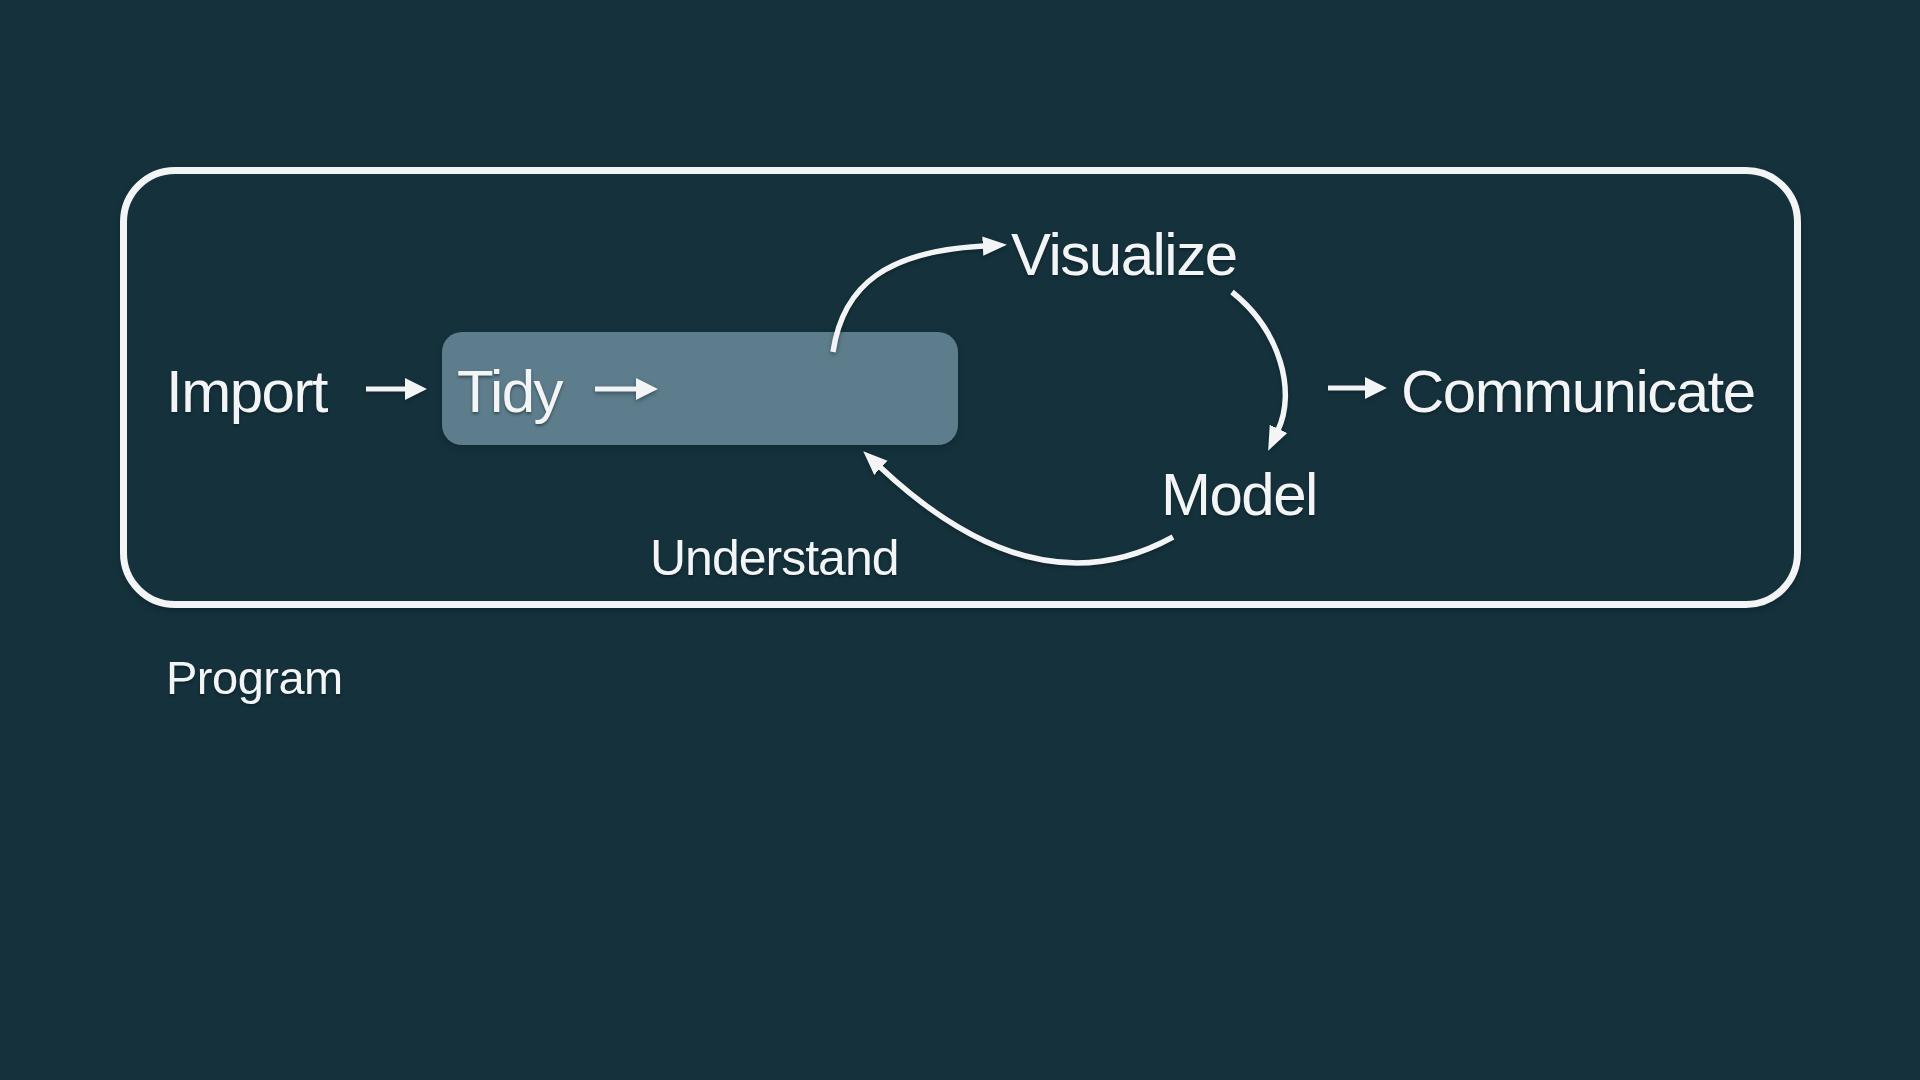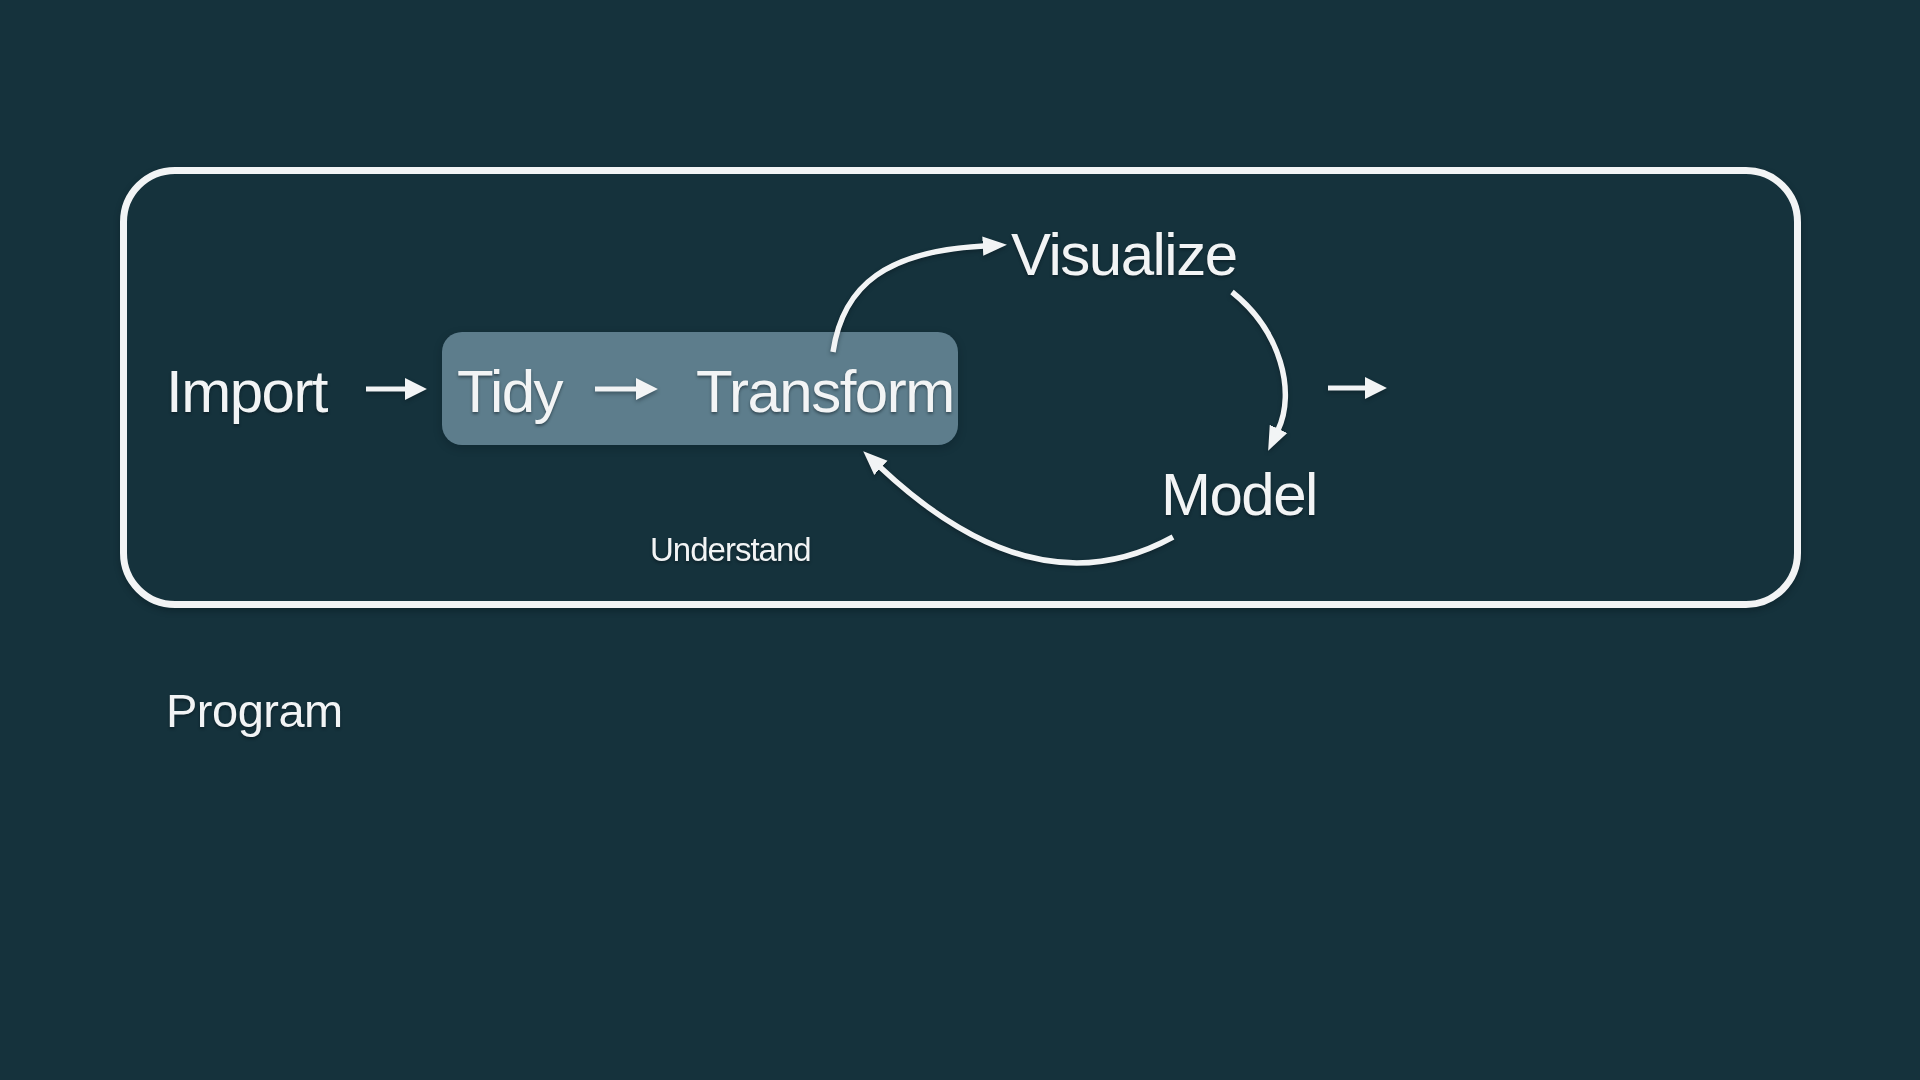--- a/index.html
+++ b/index.html
@@ -91,7 +91,6 @@
 
   <div class="label label-main pos-tidy">Tidy</div>
 
-  <div class="label label-main pos-transform">Transform</div>
 
   <div class="label label-main pos-model">Model</div>
 

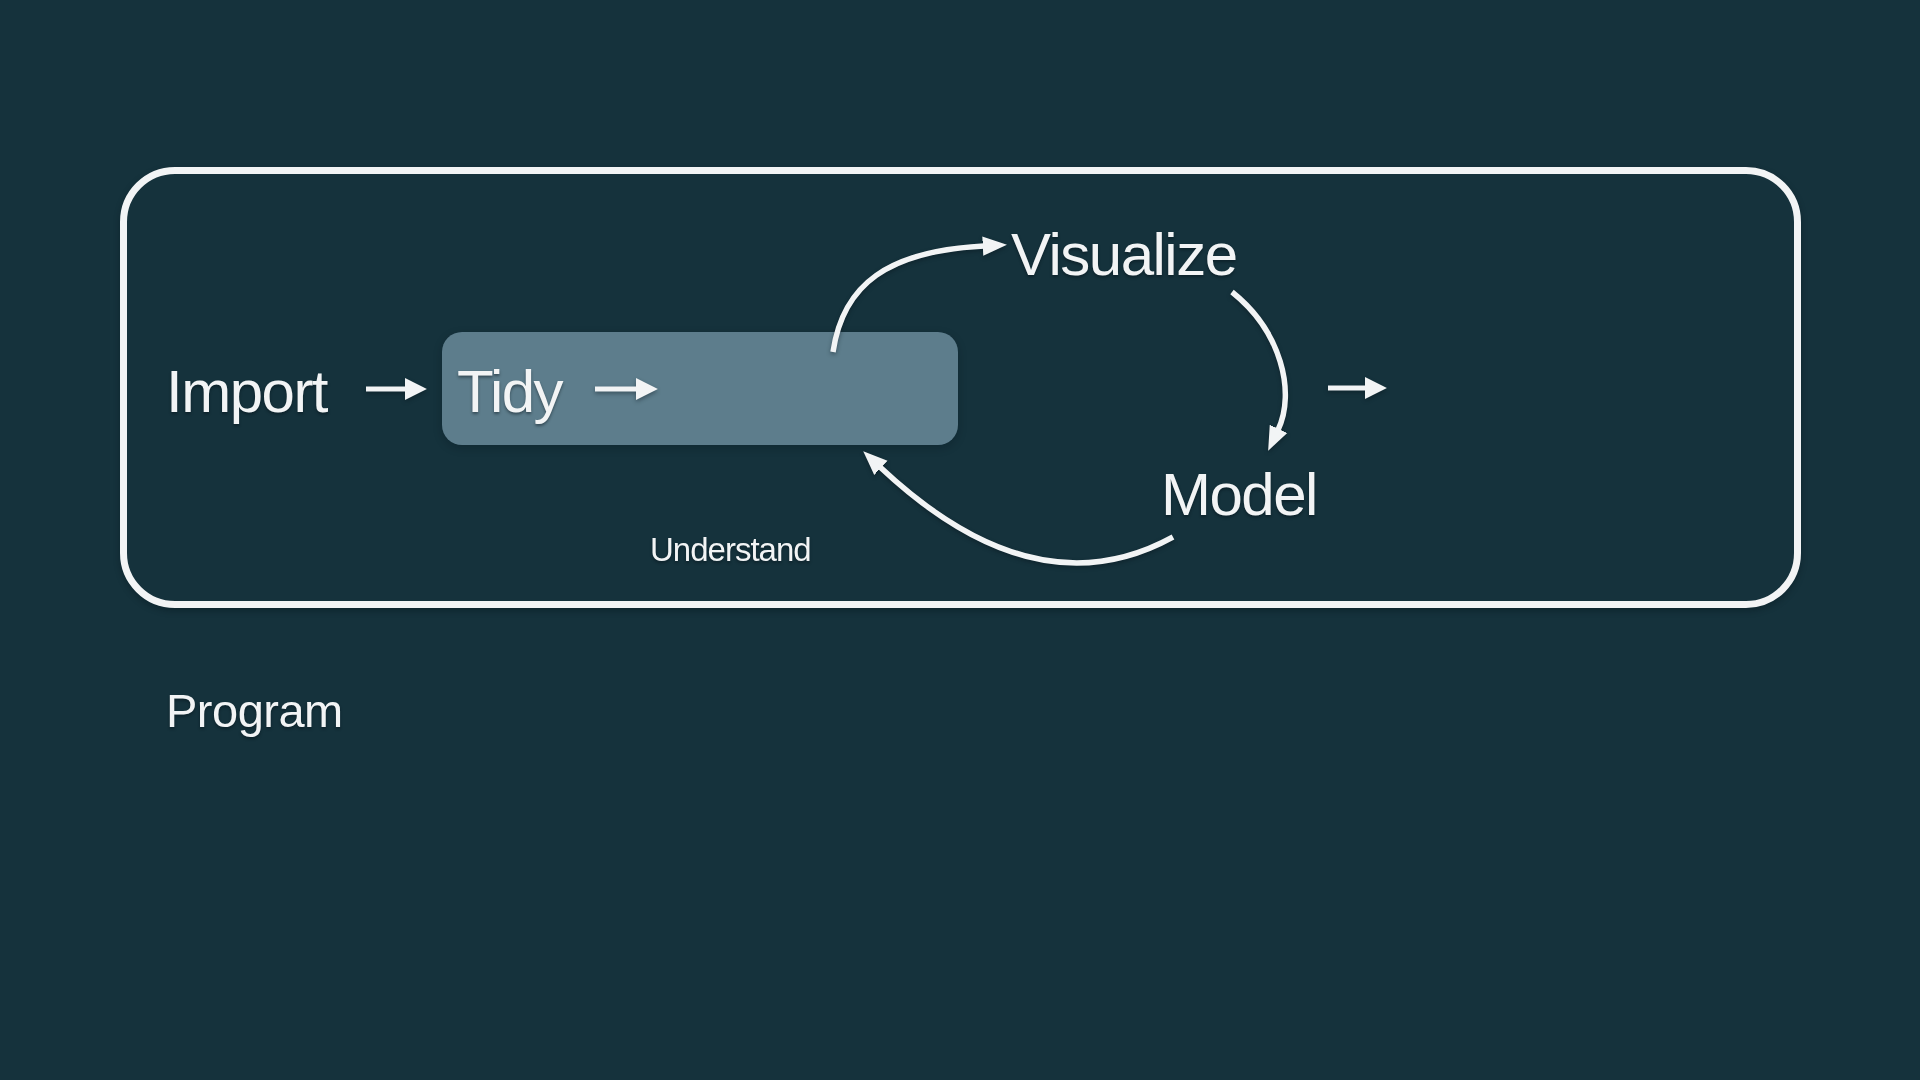--- a/index.html
+++ b/index.html
@@ -96,6 +96,7 @@
 
   <div class="label label-main pos-visualize">Visualize</div>
 
+  <div class="label label-main pos-communicate">Communicate</div>
 
   <div class="label label-sub pos-understand">Understand</div>
 

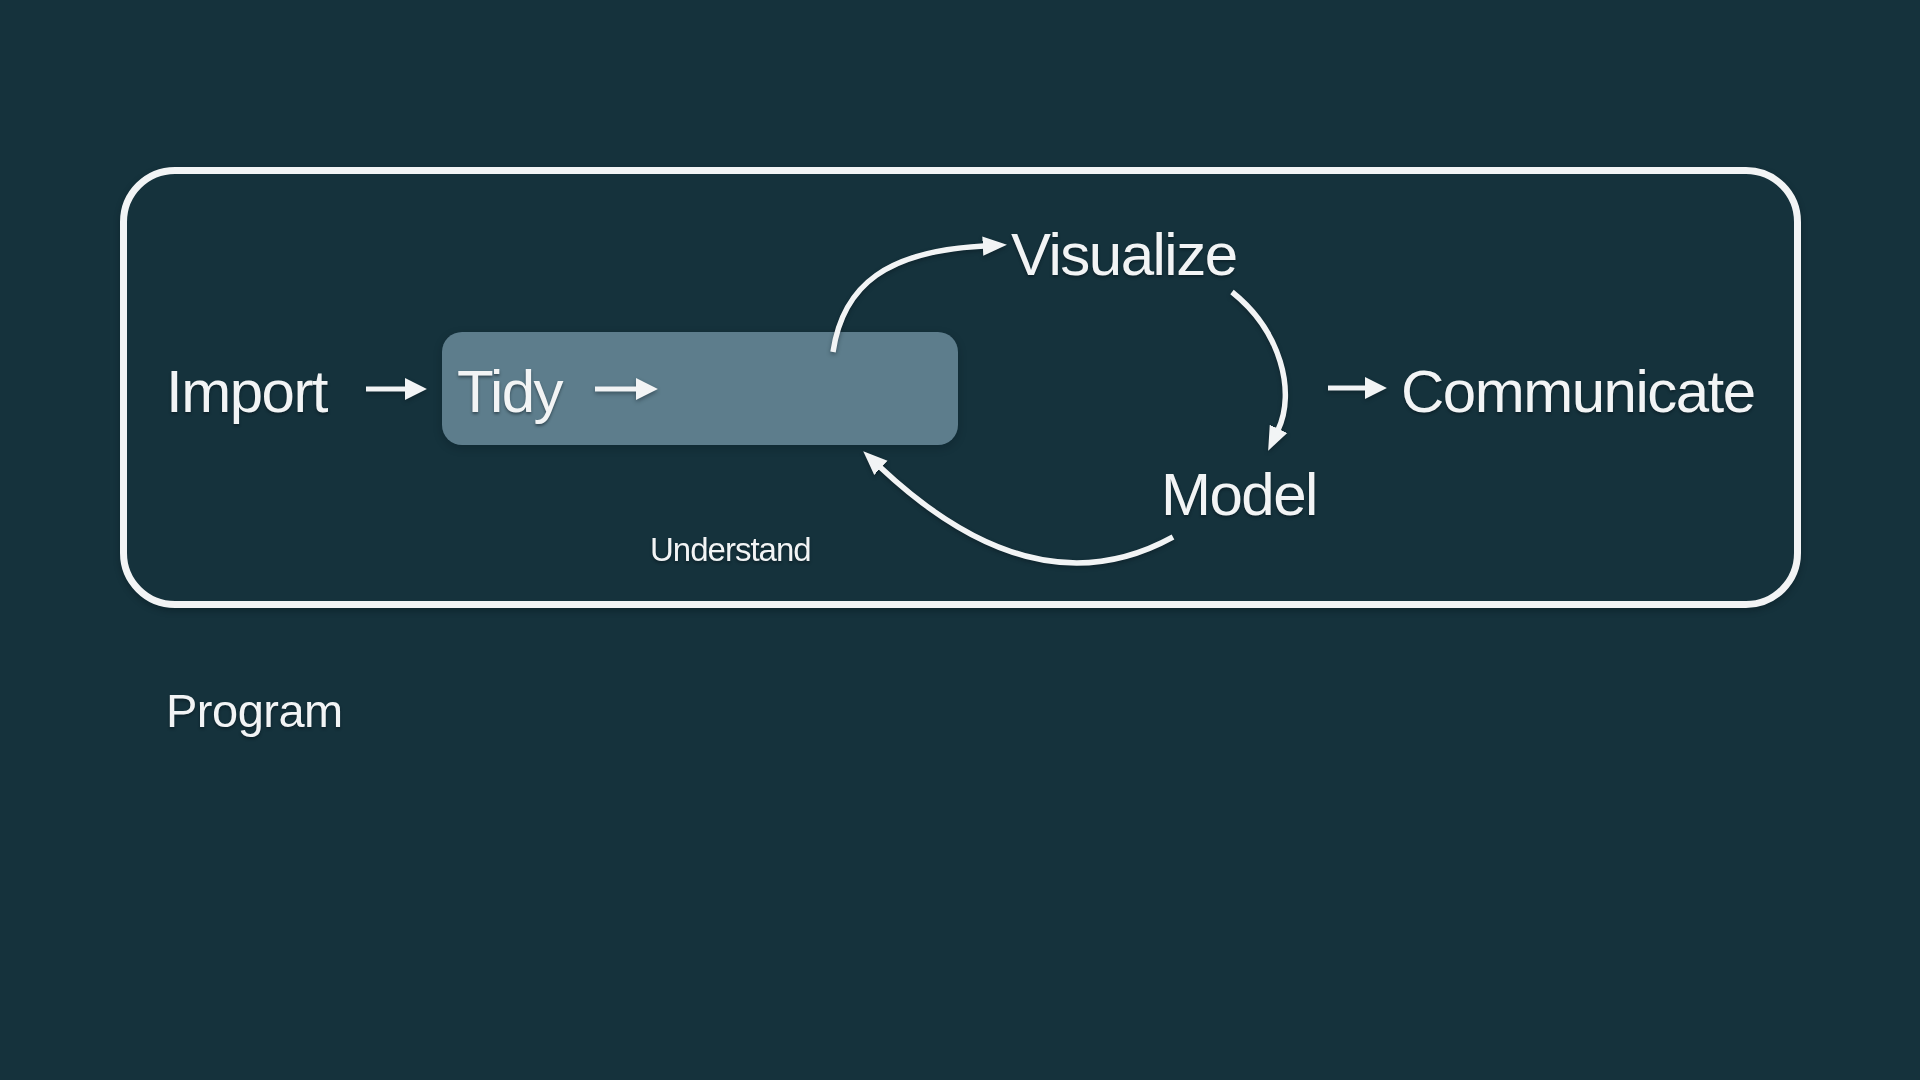--- a/index.html
+++ b/index.html
@@ -35,7 +35,7 @@
     text-shadow:0 2px 3px rgba(4,16,22,.45);
   }
   .label-main{font-size:60px;letter-spacing:-1.5px;}
-  .label-sub{font-size:33px;letter-spacing:-1px;}
+  .label-sub{font-size:50px;letter-spacing:-1px;}
   .label-program{font-size:47px;letter-spacing:-0.5px;}
 
   .pos-import{left:166px;top:362px;text-align:center;}

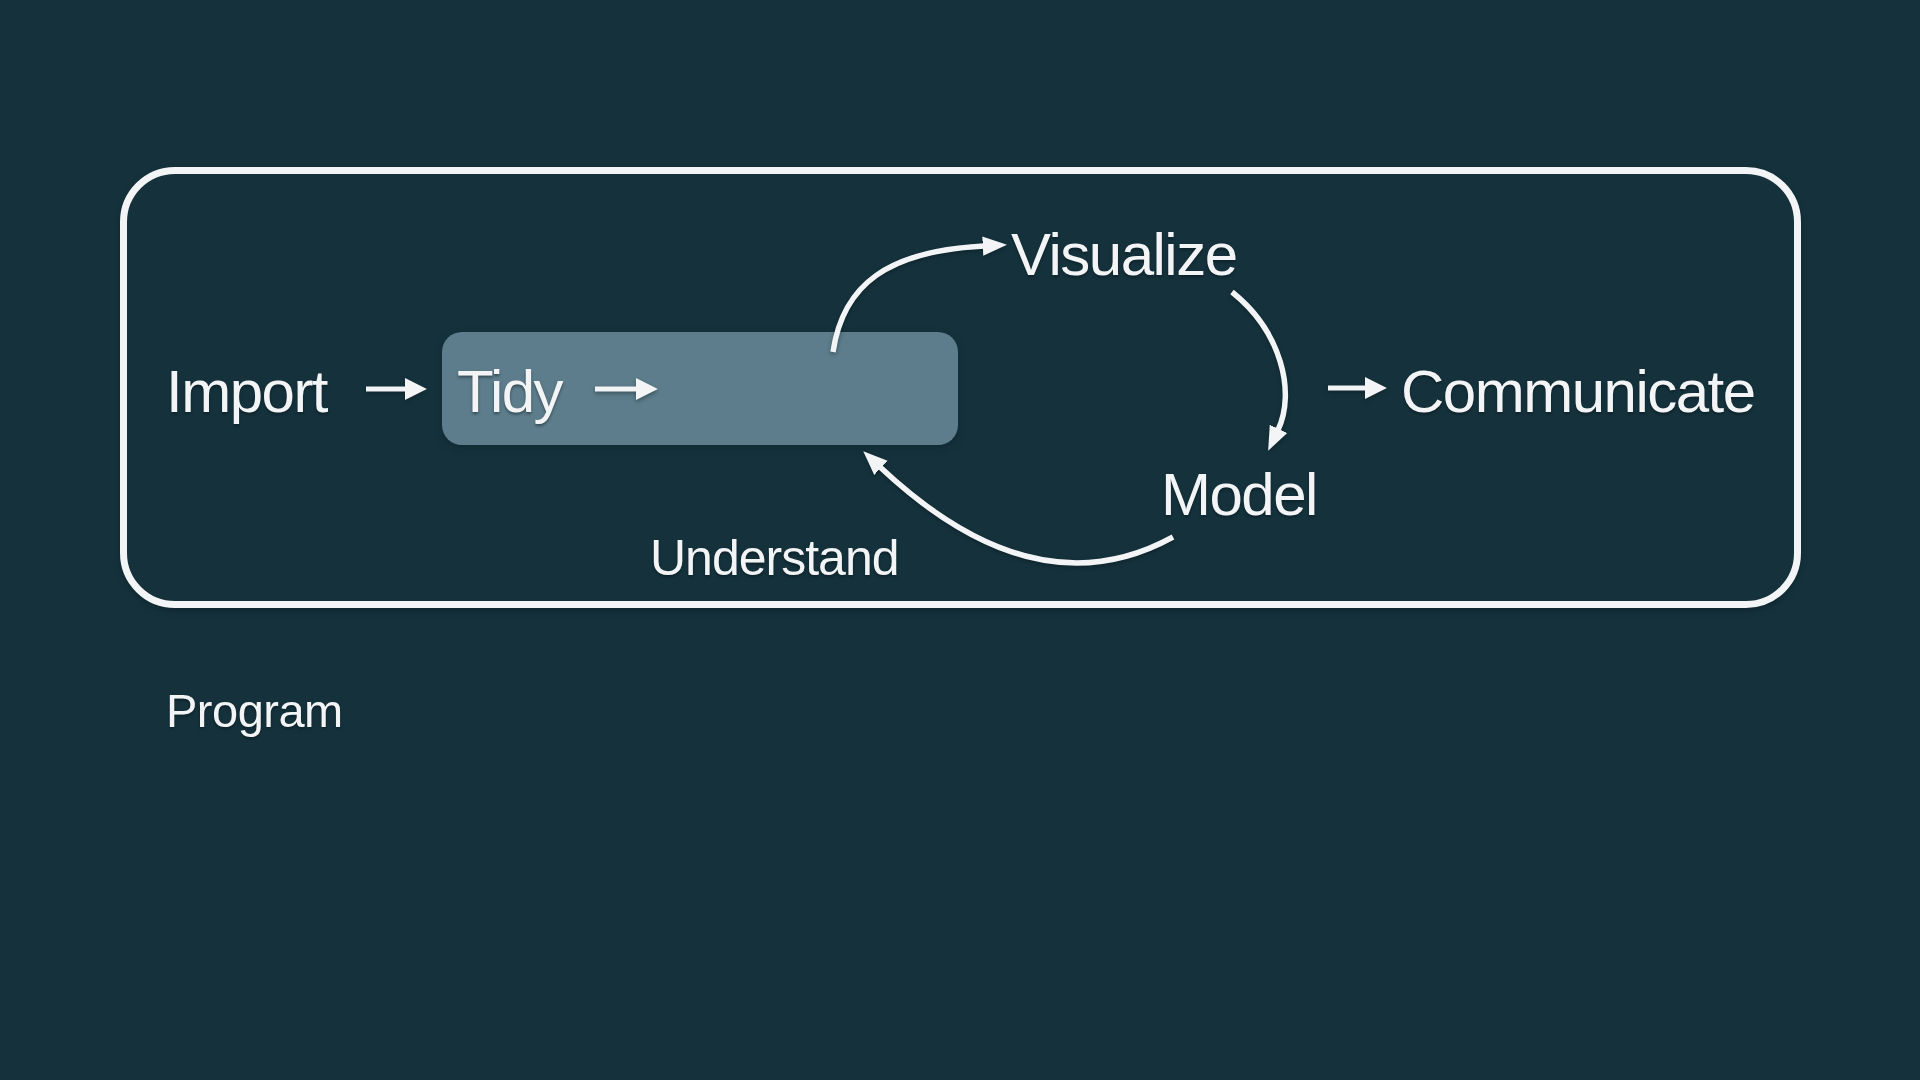--- a/index.html
+++ b/index.html
@@ -45,7 +45,7 @@
   .pos-model{left:1161px;top:465px;}
   .pos-communicate{left:1401px;top:362px;}
   .pos-understand{left:650px;top:533px;}
-  .pos-program{left:166px;top:687px;}
+  .pos-program{left:166px;top:654px;}
 
   .arrows{
     position:absolute;left:0;top:0;width:1920px;height:1080px;

